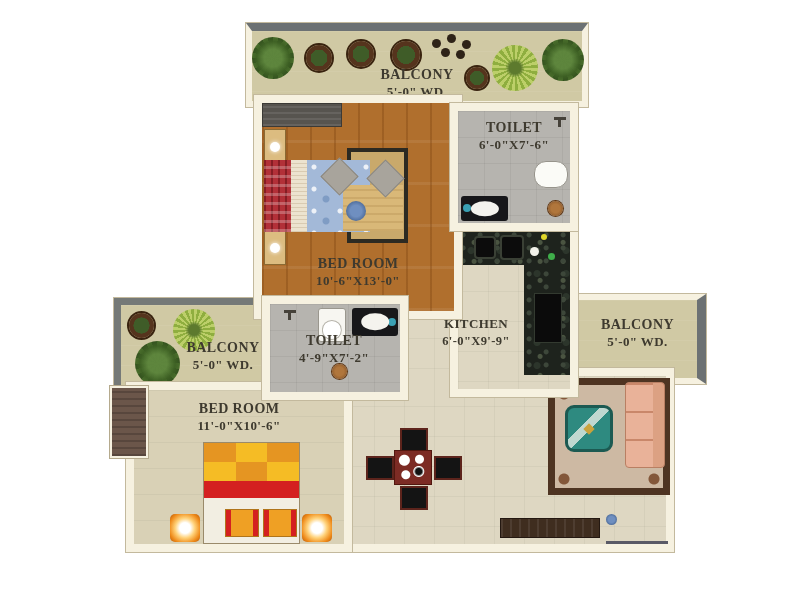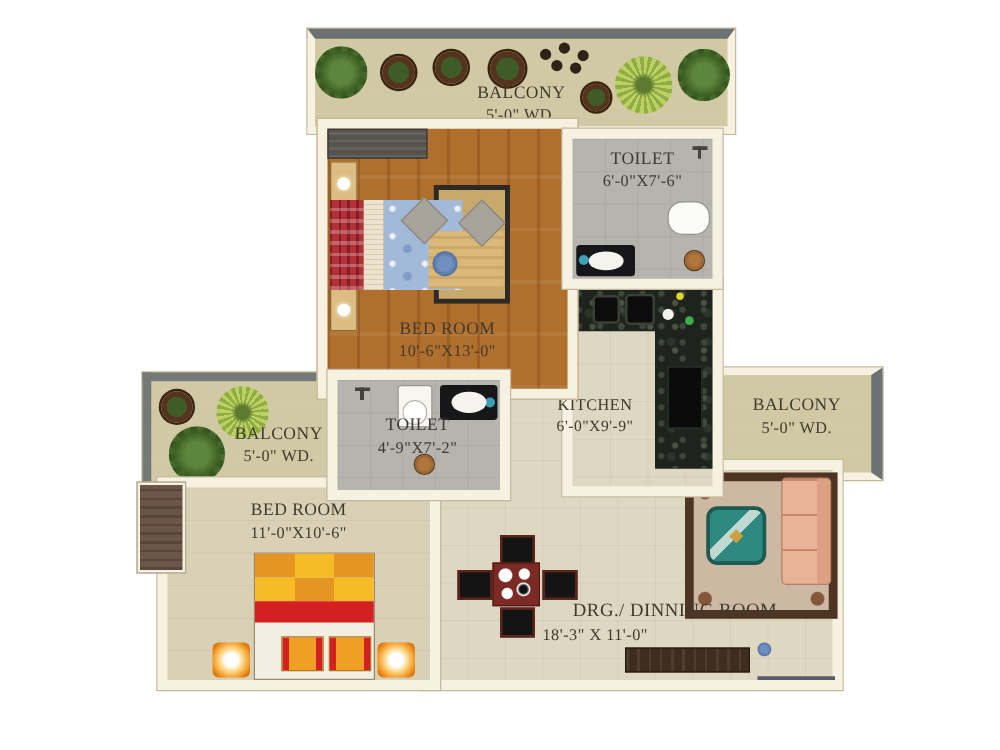--- a/index.html
+++ b/index.html
@@ -8,7 +8,7 @@
   .room{position:absolute;box-sizing:border-box;box-shadow:0 0 0 1px #c3b99d;}
   .wall{border:8px solid #f6f1e0;}
   .bwall{border:6px solid #f6f1e0;}
-  .rlabel{position:absolute;text-align:center;font-weight:normal;color:#3e3a2f;z-index:12;
+  .rlabel{position:absolute;text-align:center;font-weight:bold;color:#3e3a2f;z-index:12;
           line-height:1.3;letter-spacing:.4px;}
   .rname{font-size:14px;}
   .rdim{font-size:13px;}

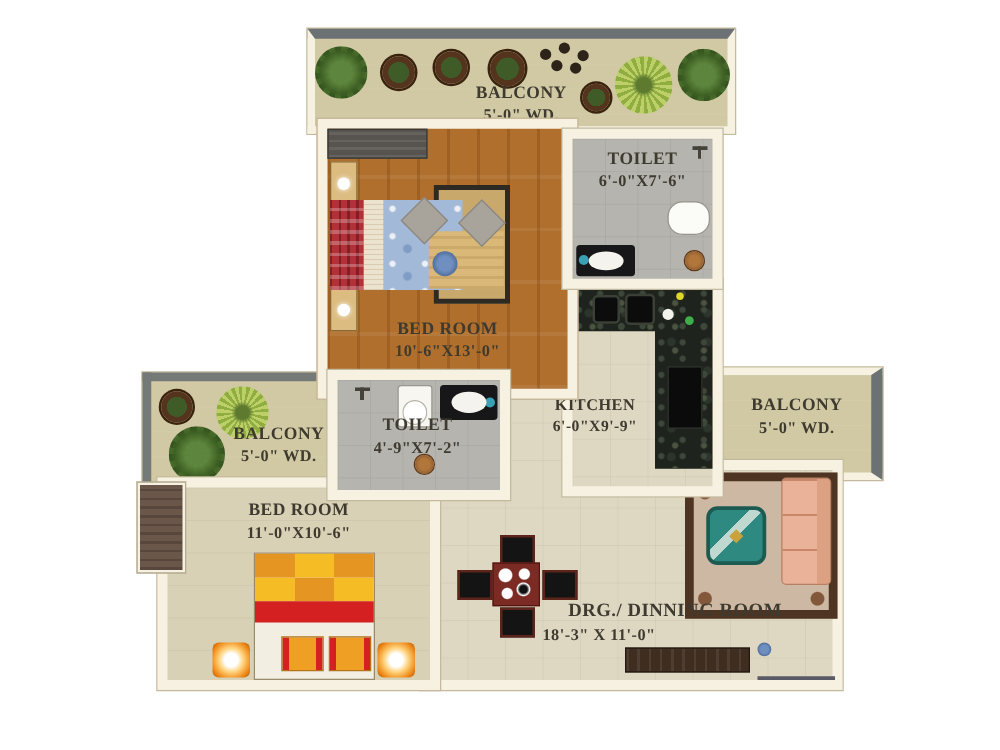--- a/index.html
+++ b/index.html
@@ -151,10 +151,6 @@
     <div class="f chair" style="left:90px;top:80px;width:28px;height:24px;"></div>
     <div class="f dtable" style="left:50px;top:74px;width:38px;height:35px;"></div>
     <div class="f doorline" style="left:262px;top:165px;width:62px;height:3px;"></div>
-    <div class="rlabel" style="left:90px;top:104px;width:212px;">
-      <div class="rname" style="font-size:15px;">DRG./ DINNING ROOM</div>
-      <div class="rdim" style="text-align:left;">18'-3"  X 11'-0"</div>
-    </div>
   </div>
 
   <div class="room bwall floor-balcony" style="left:114px;top:298px;width:176px;height:98px;border-top:7px solid #757977;border-left:7px solid #757977;z-index:1;">

